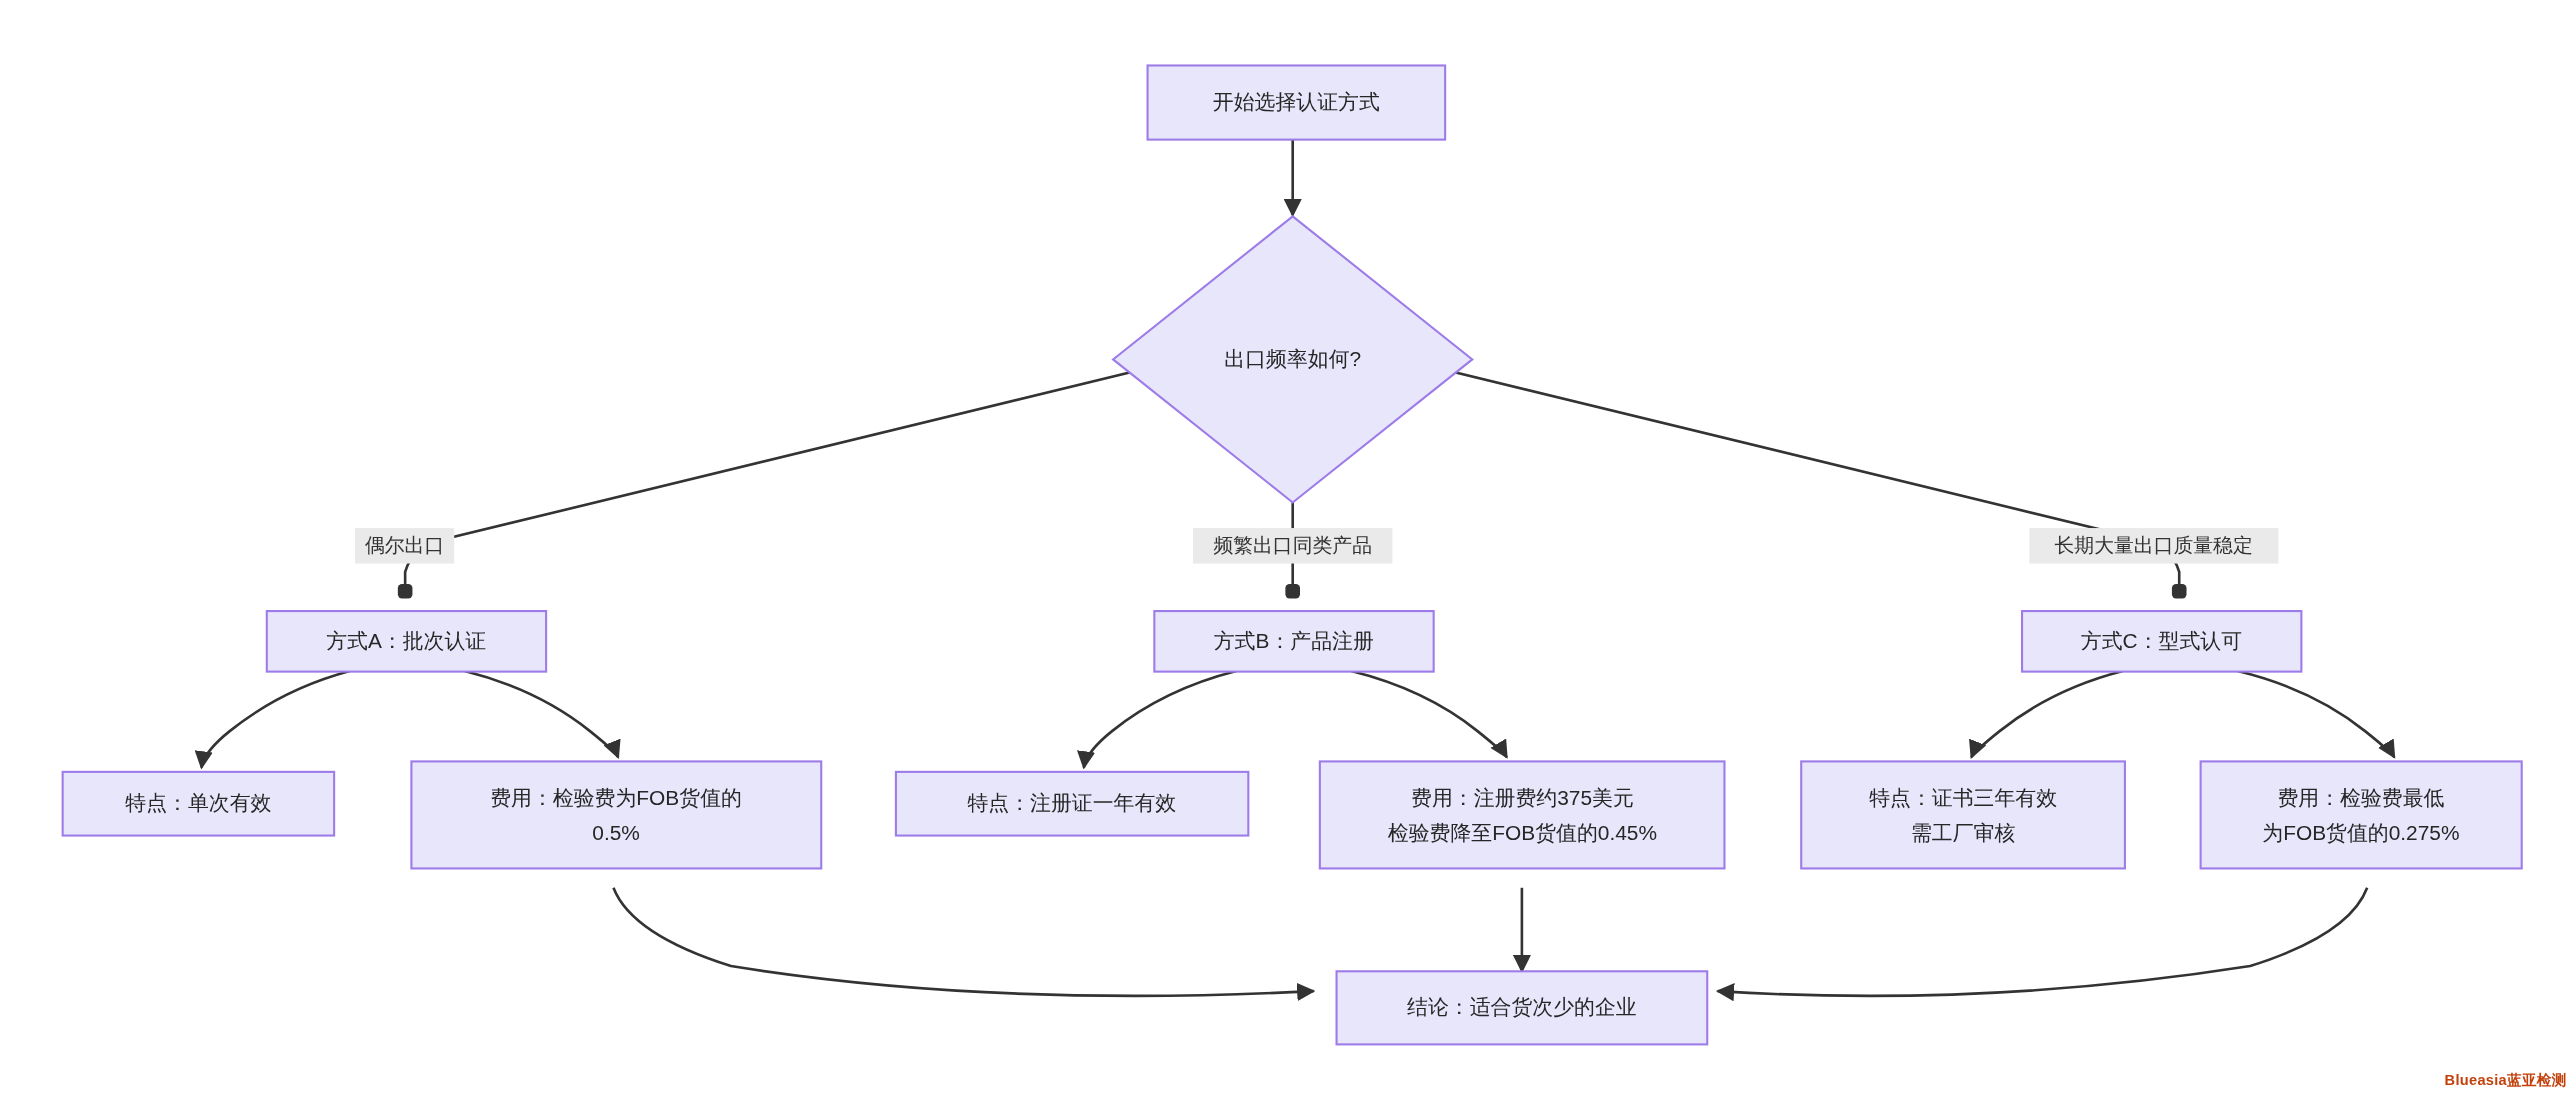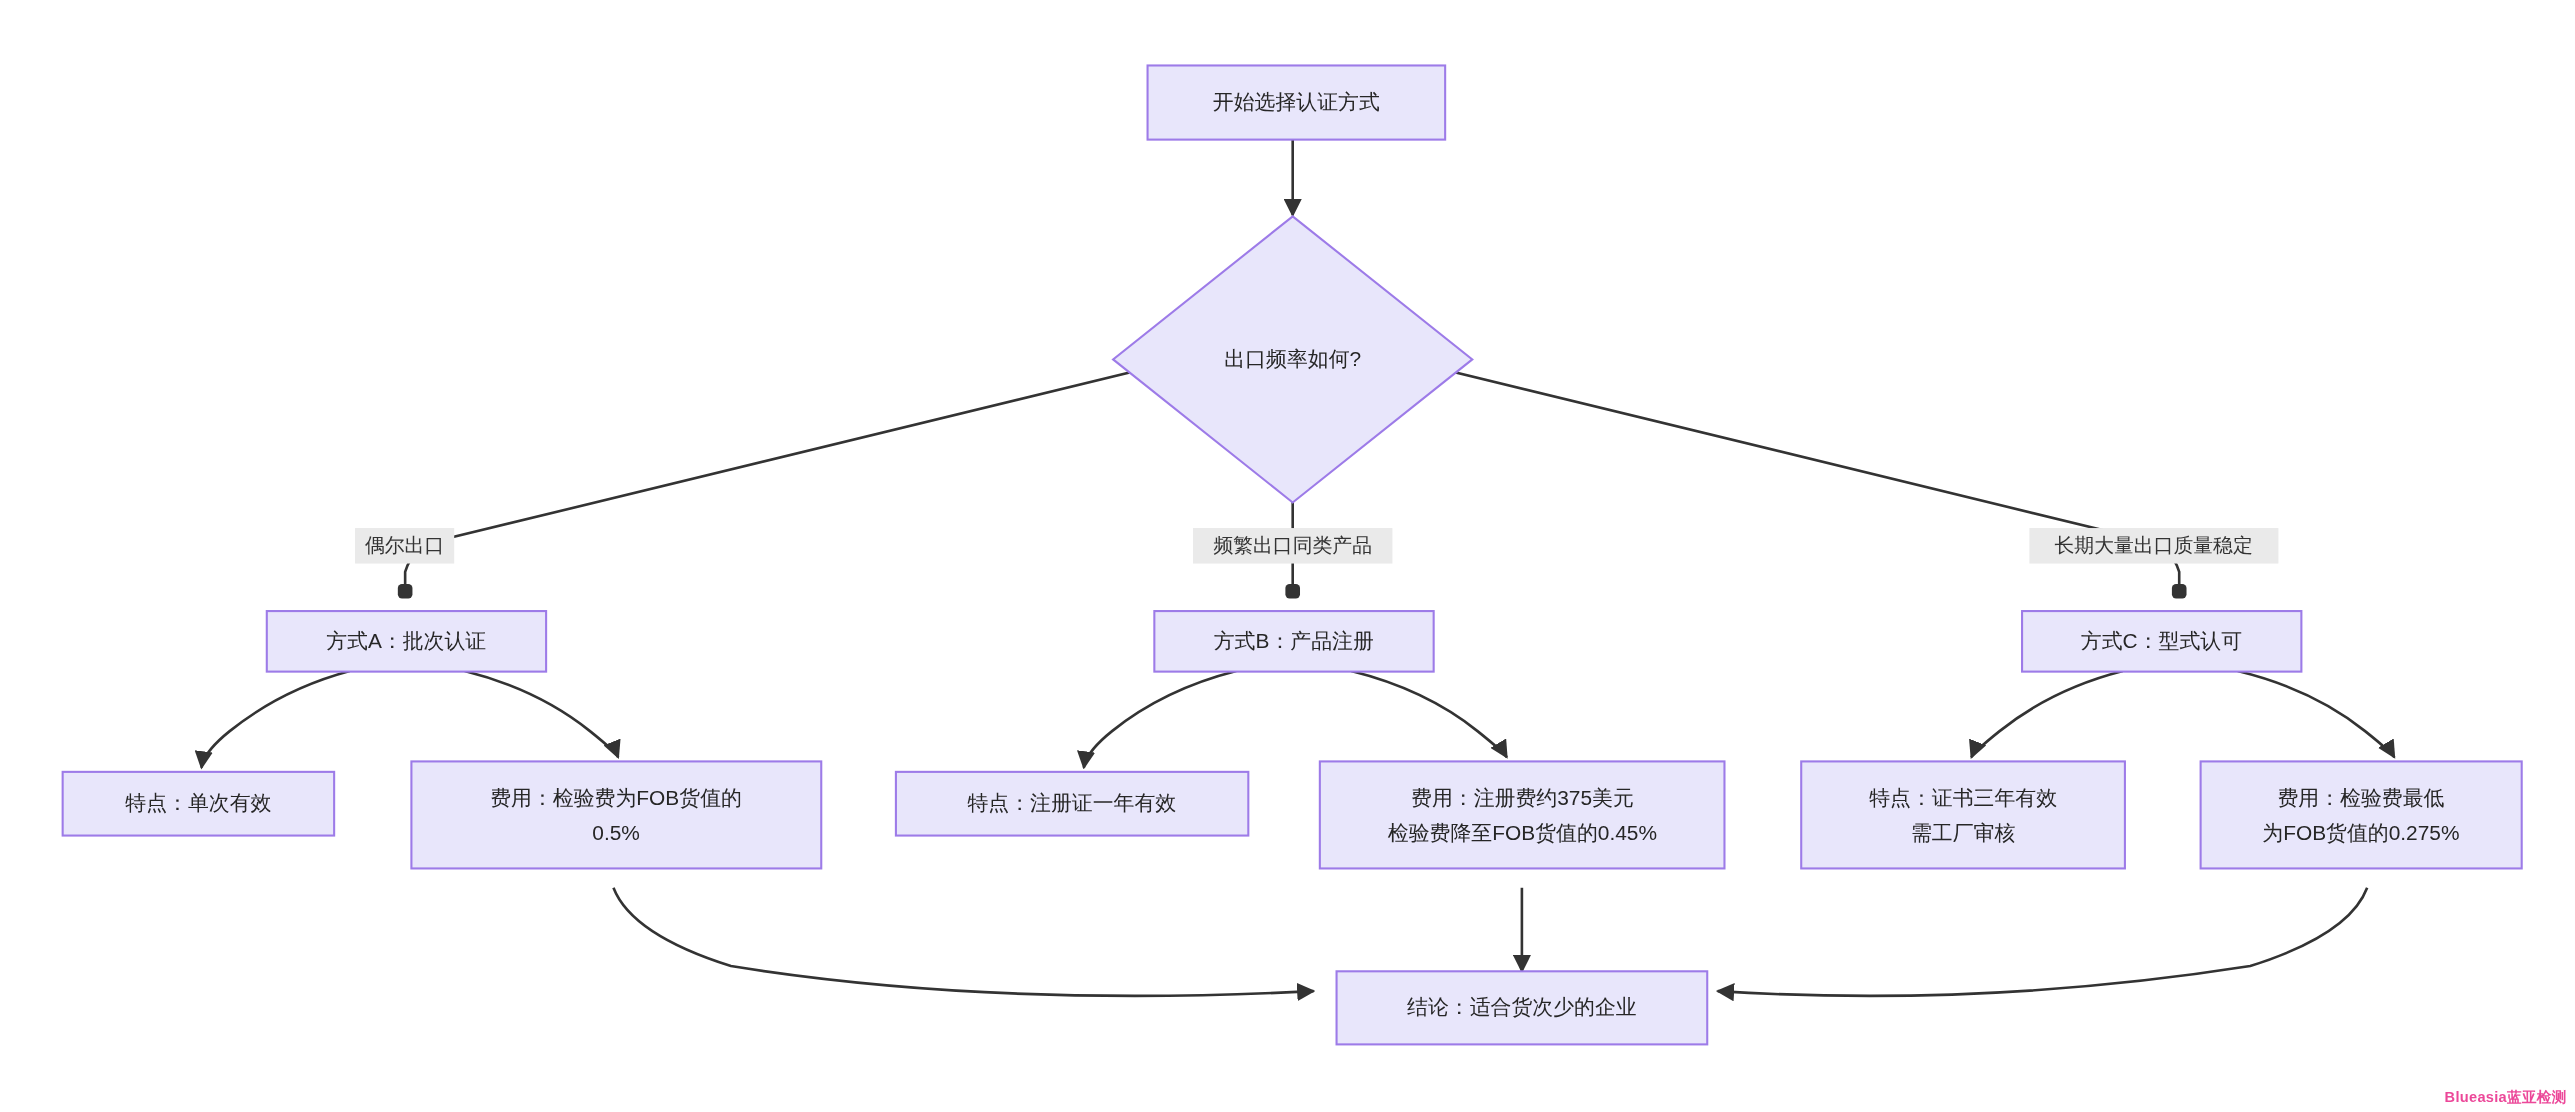--- a/index.html
+++ b/index.html
@@ -64,8 +64,8 @@
   .watermark {
     position: absolute;
     right: 9.4px;
-    bottom: 6px;
-    color: #ec4899;
+    bottom: 23px;
+    color: #c2410c;
     font-family: "Liberation Sans", "DejaVu Sans", sans-serif;
     font-size: 14.6px;
     font-weight: bold;

